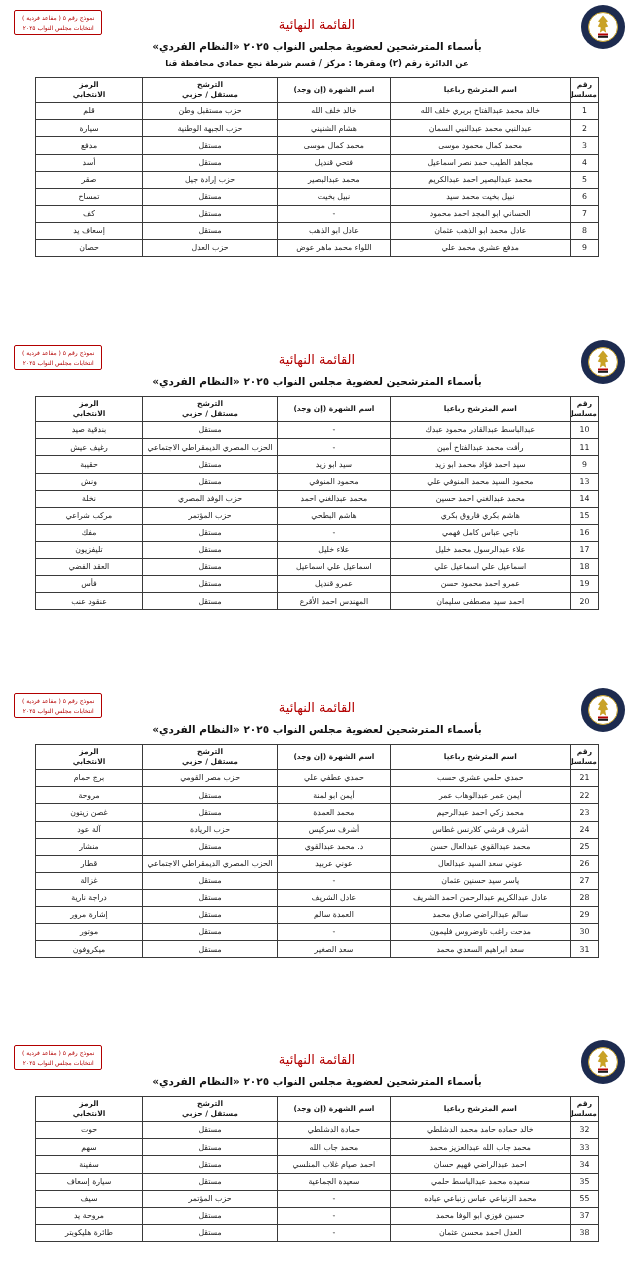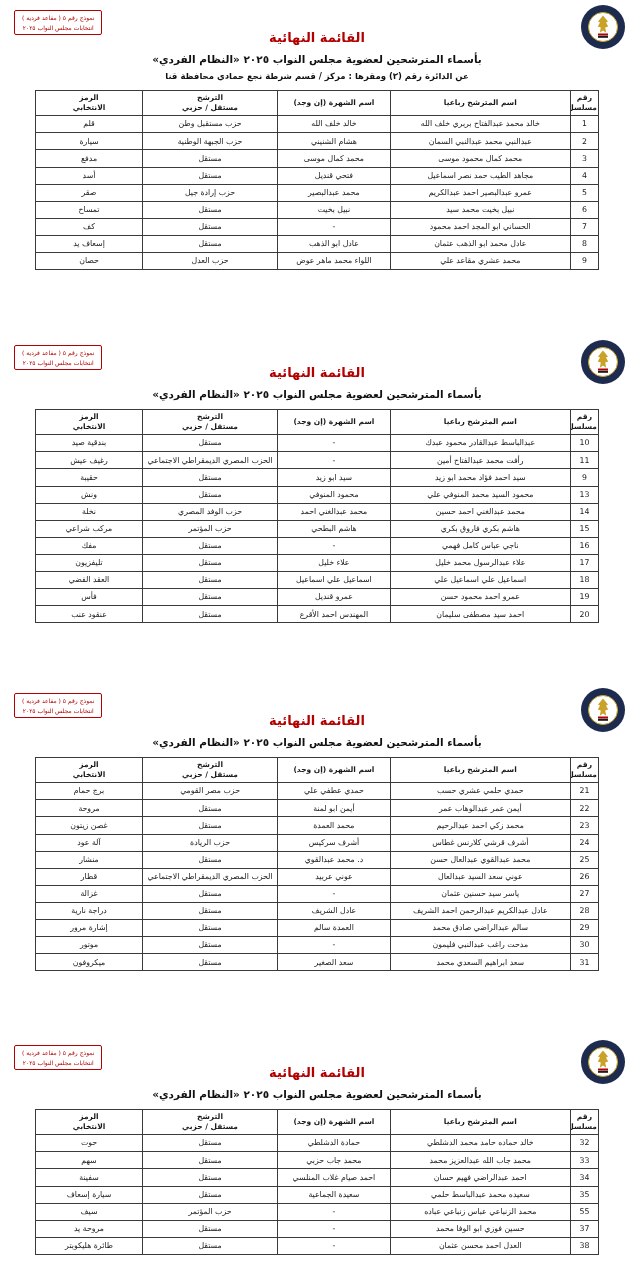--- a/index.html
+++ b/index.html
@@ -20,8 +20,8 @@
   }
   .logo{position:absolute;right:8px;top:4px;width:46px;height:46px;}
   .title{
-    margin:0;padding-top:30px;text-align:center;
-    color:#b30000;font-size:13px;font-weight:bold;
+    margin:0;padding-top:17px;text-align:center;
+    color:#b30000;font-size:13px;font-weight:normal;
   }
   .subtitle{
     margin:8px 0 0 0;text-align:center;

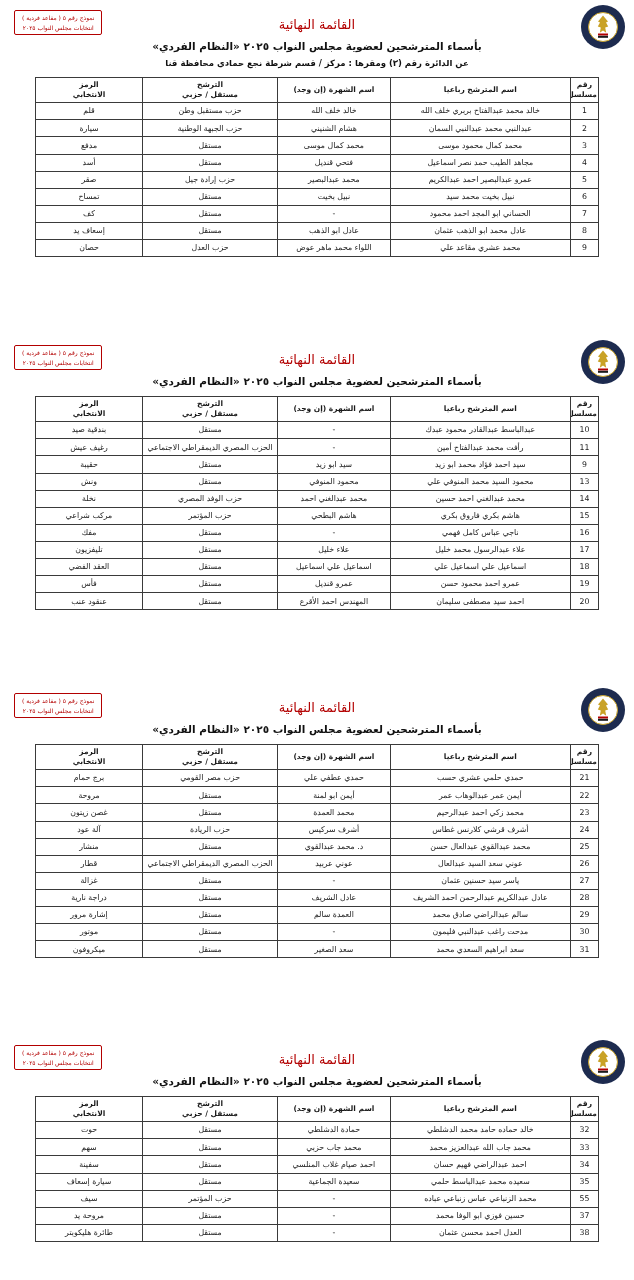--- a/index.html
+++ b/index.html
@@ -115,7 +115,7 @@
         </tr>
         <tr>
           <td>5</td>
-          <td>عمرو عبدالبصير احمد عبدالكريم</td>
+          <td>محمد عبدالبصير احمد عبدالكريم</td>
           <td>محمد عبدالبصير</td>
           <td>حزب إرادة جيل</td>
           <td>صقر</td>

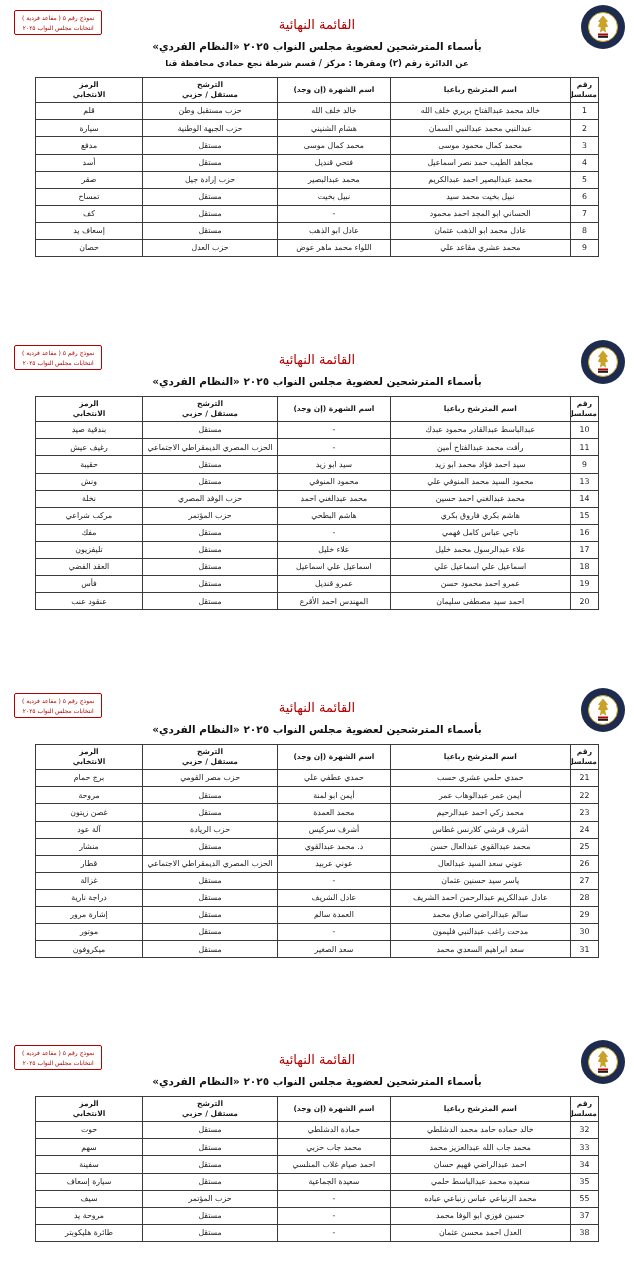--- a/index.html
+++ b/index.html
@@ -143,7 +143,7 @@
         </tr>
         <tr>
           <td>9</td>
-          <td>محمد عشري مقاعد علي</td>
+          <td>مدفع عشري محمد علي</td>
           <td>اللواء محمد ماهر عوض</td>
           <td>حزب العدل</td>
           <td>حصان</td>

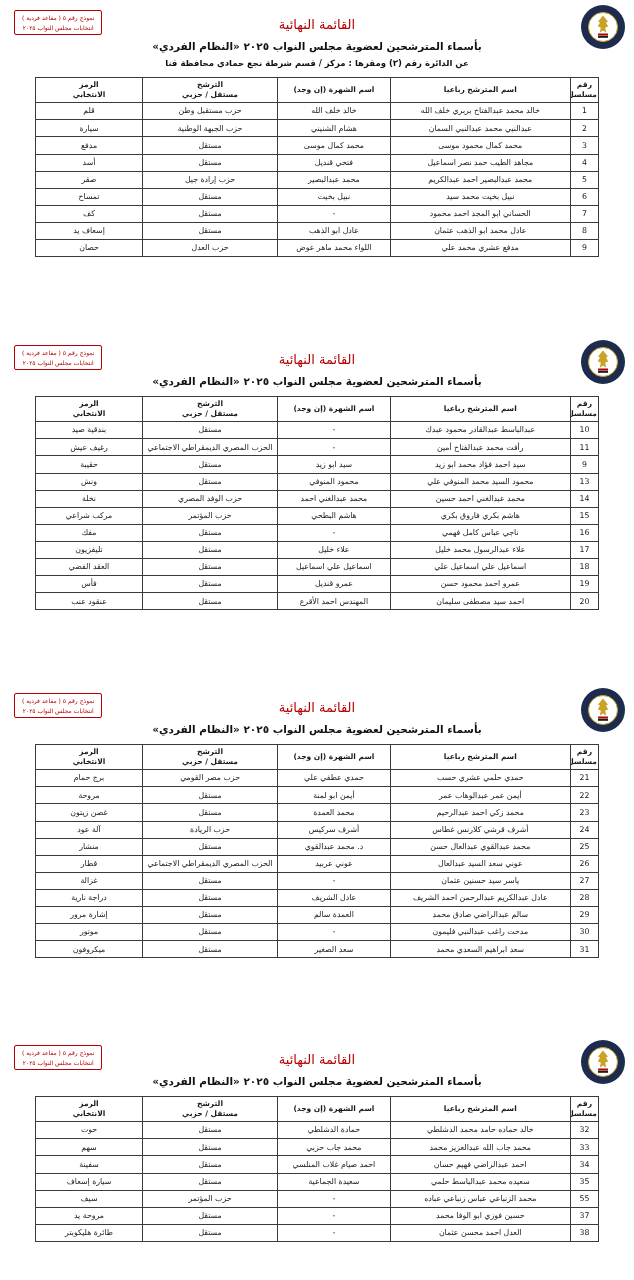--- a/index.html
+++ b/index.html
@@ -372,7 +372,7 @@
         </tr>
         <tr>
           <td>30</td>
-          <td>مدحت راغب عبدالنبي فليمون</td>
+          <td>مدحت راغب تاوضروس فليمون</td>
           <td>-</td>
           <td>مستقل</td>
           <td>موتور</td>

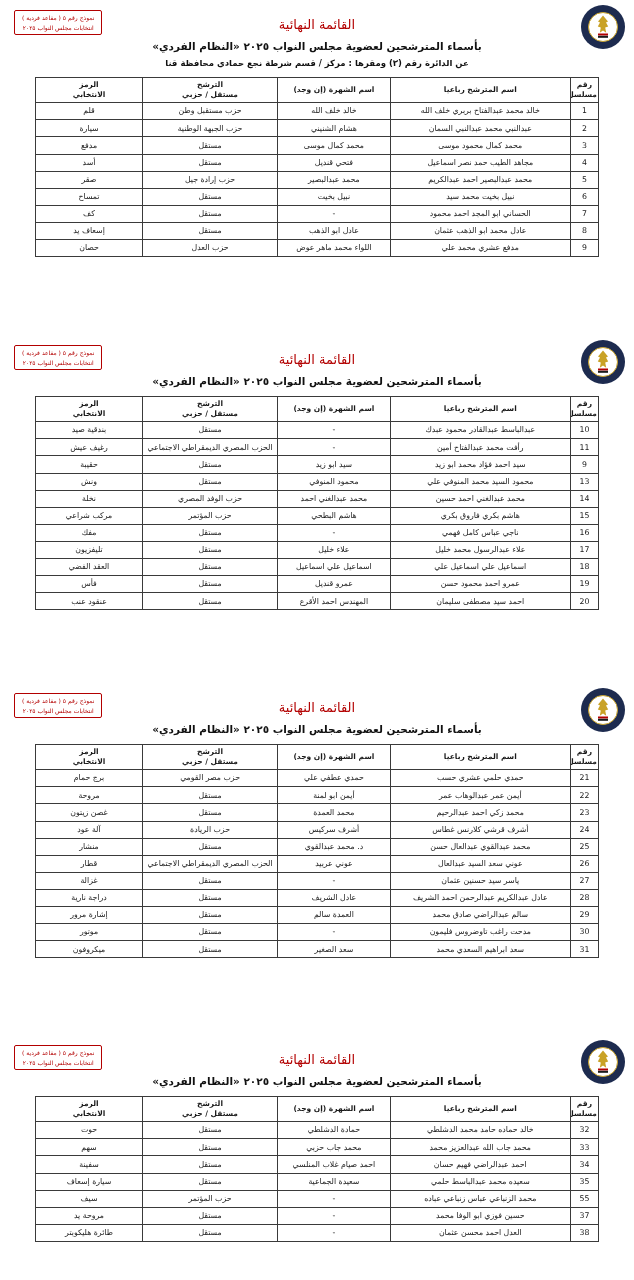--- a/index.html
+++ b/index.html
@@ -435,7 +435,7 @@
         <tr>
           <td>33</td>
           <td>محمد جاب الله عبدالعزيز محمد</td>
-          <td>محمد جاب حزبي</td>
+          <td>محمد جاب الله</td>
           <td>مستقل</td>
           <td>سهم</td>
         </tr>

